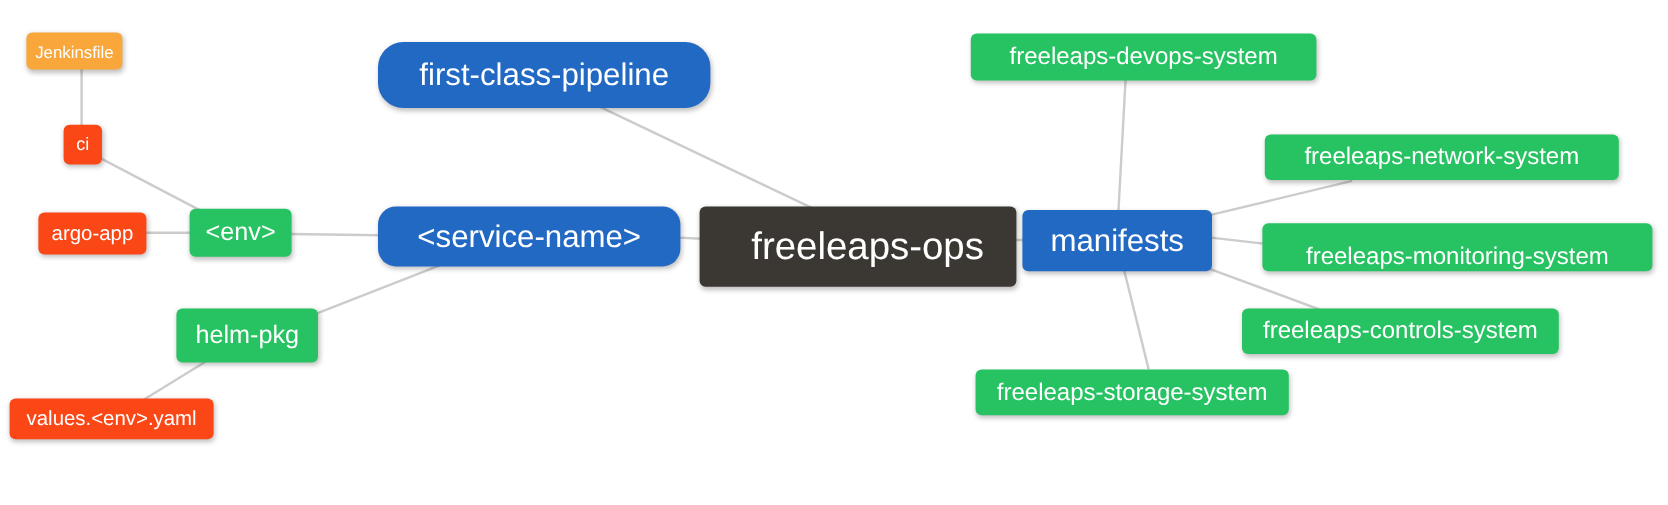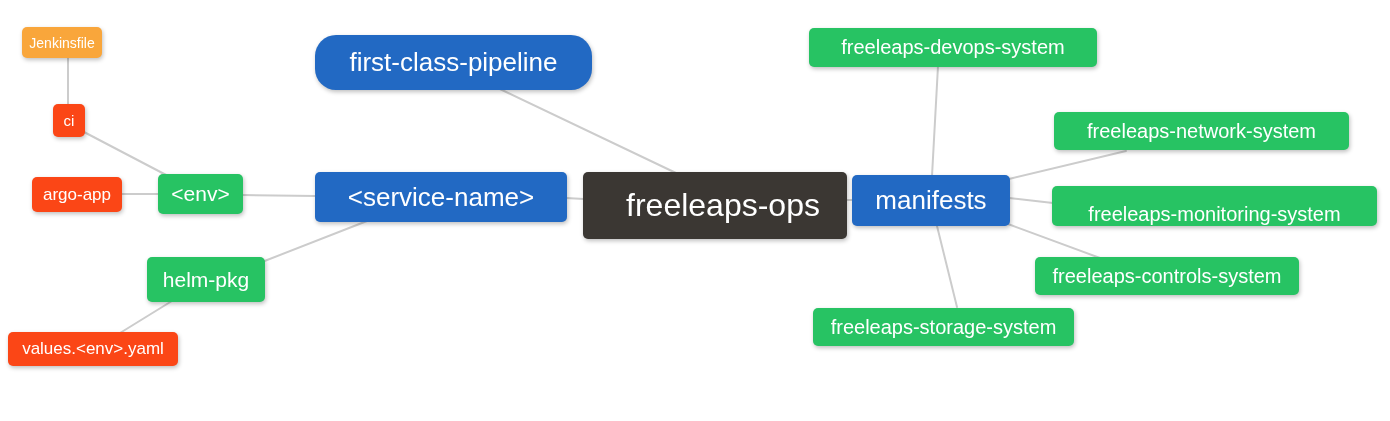--- a/index.html
+++ b/index.html
@@ -83,7 +83,7 @@
       <div class="node" style="left: 315px; top: 35px; width: 277px; height: 55px; font-size: 26px; background: rgb(34, 105, 195); color: rgb(255, 255, 255); border-radius: 21px;">
         <span>first-class-pipeline</span>
       </div>
-      <div class="node" style="left: 315px; top: 172px; width: 252px; height: 50px; font-size: 26px; background: rgb(34, 105, 195); color: rgb(255, 255, 255);">
+      <div class="node" style="left: 315px; top: 172px; width: 252px; height: 50px; font-size: 26px; background: rgb(34, 105, 195); color: rgb(255, 255, 255); border-radius: 15px;">
         <span>&lt;service-name&gt;</span>
       </div>
       <div class="node" style="left: 583px; top: 172px; width: 264px; height: 67px; font-size: 32px; background: rgb(59, 55, 51); color: rgb(255, 255, 255); padding-left: 16px;">

